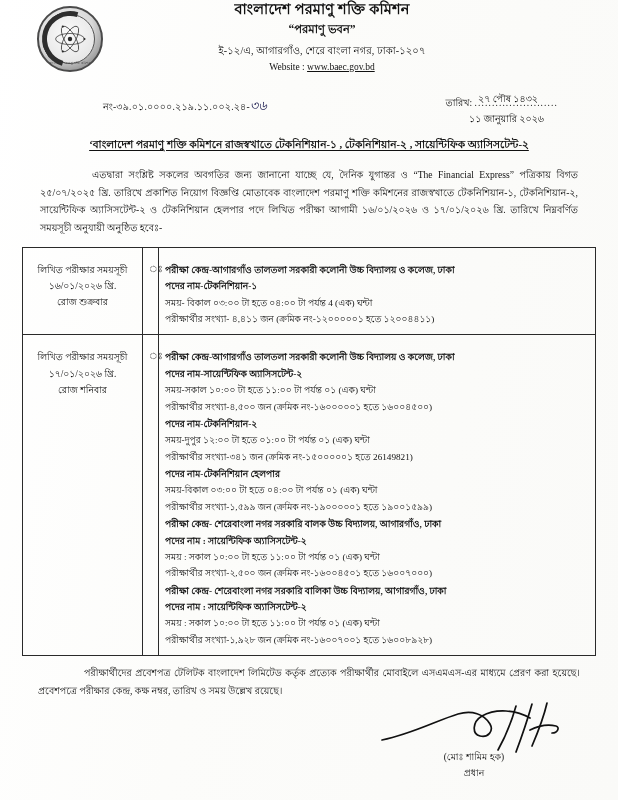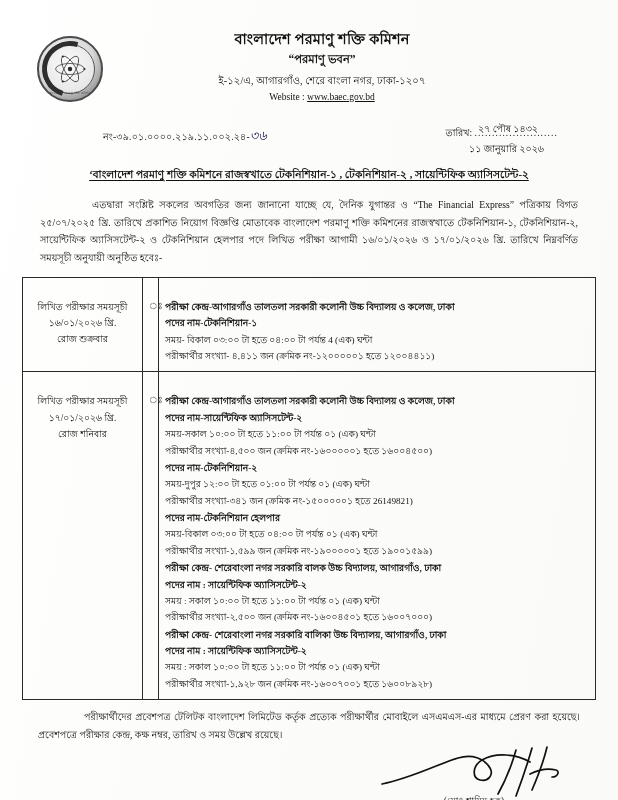--- a/index.html
+++ b/index.html
@@ -29,7 +29,6 @@
   .header {
     display: flex;
     align-items: flex-start;
-    padding-top: 30px;
   }
   .logo-wrap {
     width: 96px;

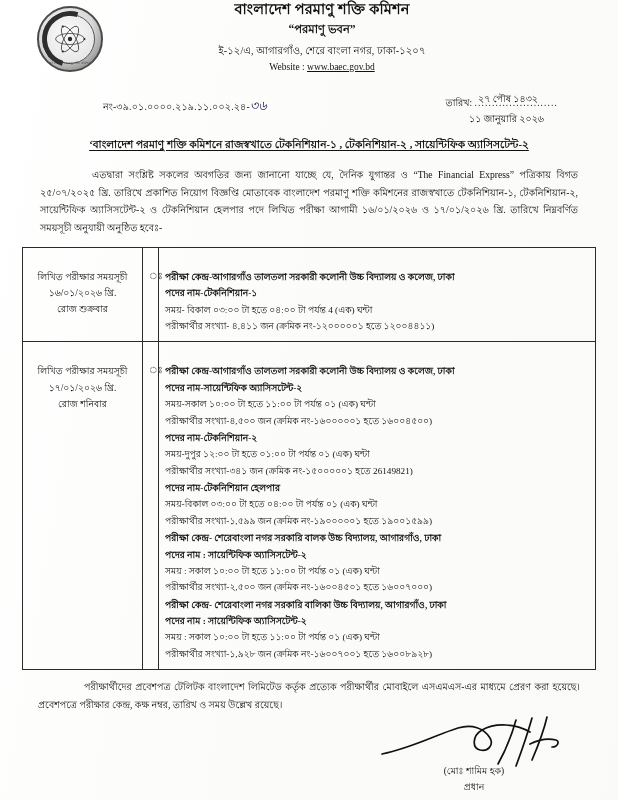--- a/index.html
+++ b/index.html
@@ -161,7 +161,7 @@
   table.sched td {
     border: 1px solid #2a2a2a;
     vertical-align: top;
-    padding: 21px 6px 7px 6px;
+    padding: 14px 6px 7px 6px;
   }
   td.col-when {
     width: 120px;

